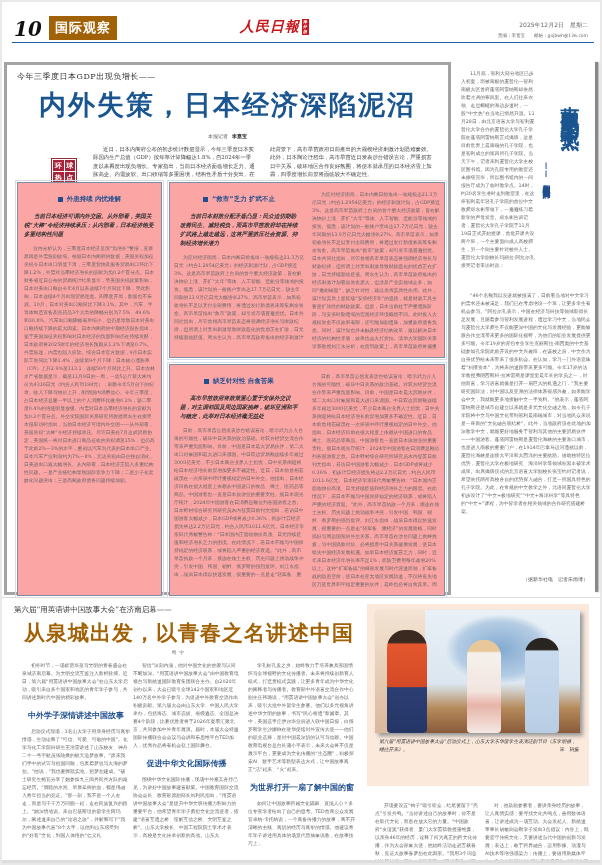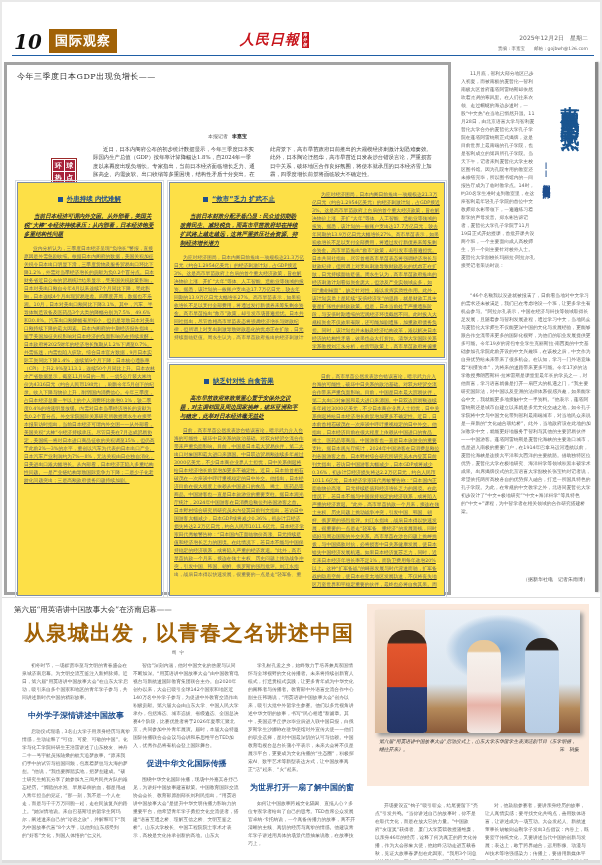--- a/index.html
+++ b/index.html
@@ -8,7 +8,7 @@
   .page { position: absolute; left: 2px; top: 2px; width: 598px; height: 861px; background: #fff; }
 
   
-  .masthead { position: absolute; left: 10px; top: 26px; width: 582px; height: 28px; border-bottom: 1.5px solid #1f5fa6; }
+  .masthead { position: absolute; left: 10px; top: 13px; width: 582px; height: 28px; border-bottom: 1.5px solid #1f5fa6; }
   .page-num { position: absolute; left: 2px; top: 2px; font-family: "DejaVu Serif", serif; font-style: italic; font-weight: bold; font-size: 20px; color: #111; }
   .section-tag { position: absolute; left: 37px; top: 1px; background: #a16207; color: #fff; font-size: 13px; font-weight: bold; padding: 3px 6px; letter-spacing: 1px; }
   .logo { position: absolute; left: 228px; top: 3px; font-family: "DejaVu Serif", serif; font-style: italic; font-weight: bold; font-size: 14px; color: #c8161d; letter-spacing: 1px; }

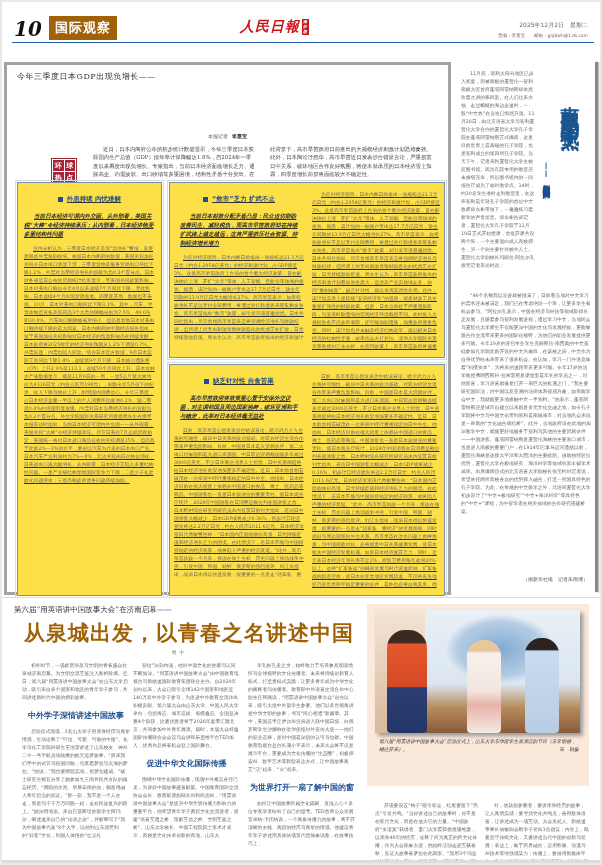--- a/index.html
+++ b/index.html
@@ -95,6 +95,7 @@
 
   <div class="top-article">
     <div class="kicker">今年三季度日本GDP出现负增长——</div>
+    <div class="headline">内外失策，日本经济深陷泥沼</div>
     <div class="byline">
       <span>本报记者</span><b>李嘉宝</b>
     </div>

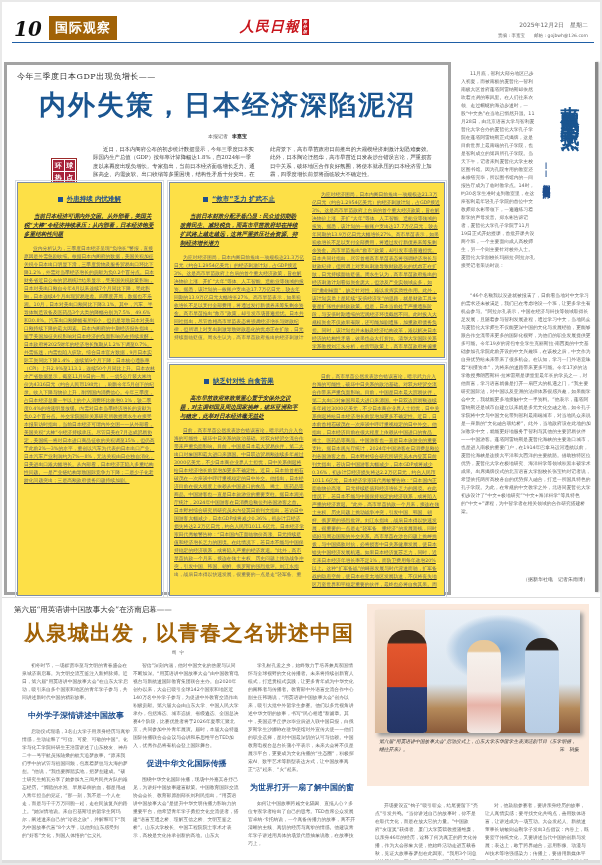--- a/index.html
+++ b/index.html
@@ -27,7 +27,7 @@
   .hot-badge span { background: #a8233a; color: #fff; font-size: 7px; font-weight: bold; text-align: center; line-height: 11px; }
   .lead { position: absolute; left: 86px; top: 80px; width: 340px; column-count: 2; column-gap: 14px; font-size: 5.4px; line-height: 8.3px; color: #444; text-indent: 10px; }
 
-  .subbox { position: absolute; border: 1px solid #7e8ea4; outline: 1px solid #d6dce4; outline-offset: 1px; background: #fde047; text-decoration: underline; }
+  .subbox { position: absolute; border: 1px solid #7e8ea4; outline: 1px solid #d6dce4; outline-offset: 1px; background: #fca5a5; }
   .subbox .sub-title { font-family: "DejaVu Sans", sans-serif; font-size: 6.5px; font-weight: bold; color: #1f4f8f; text-align: center; margin-top: 12px; }
   .subbox .sub-title::before { content: ""; display: inline-block; width: 5px; height: 5px; background: #1f4f8f; margin-right: 4px; vertical-align: middle; }
   .subbox .sub-summary { font-size: 5.6px; line-height: 9px; color: #333; font-style: italic; font-weight: bold; margin: 8px 6px 6px; text-indent: 10px; }

